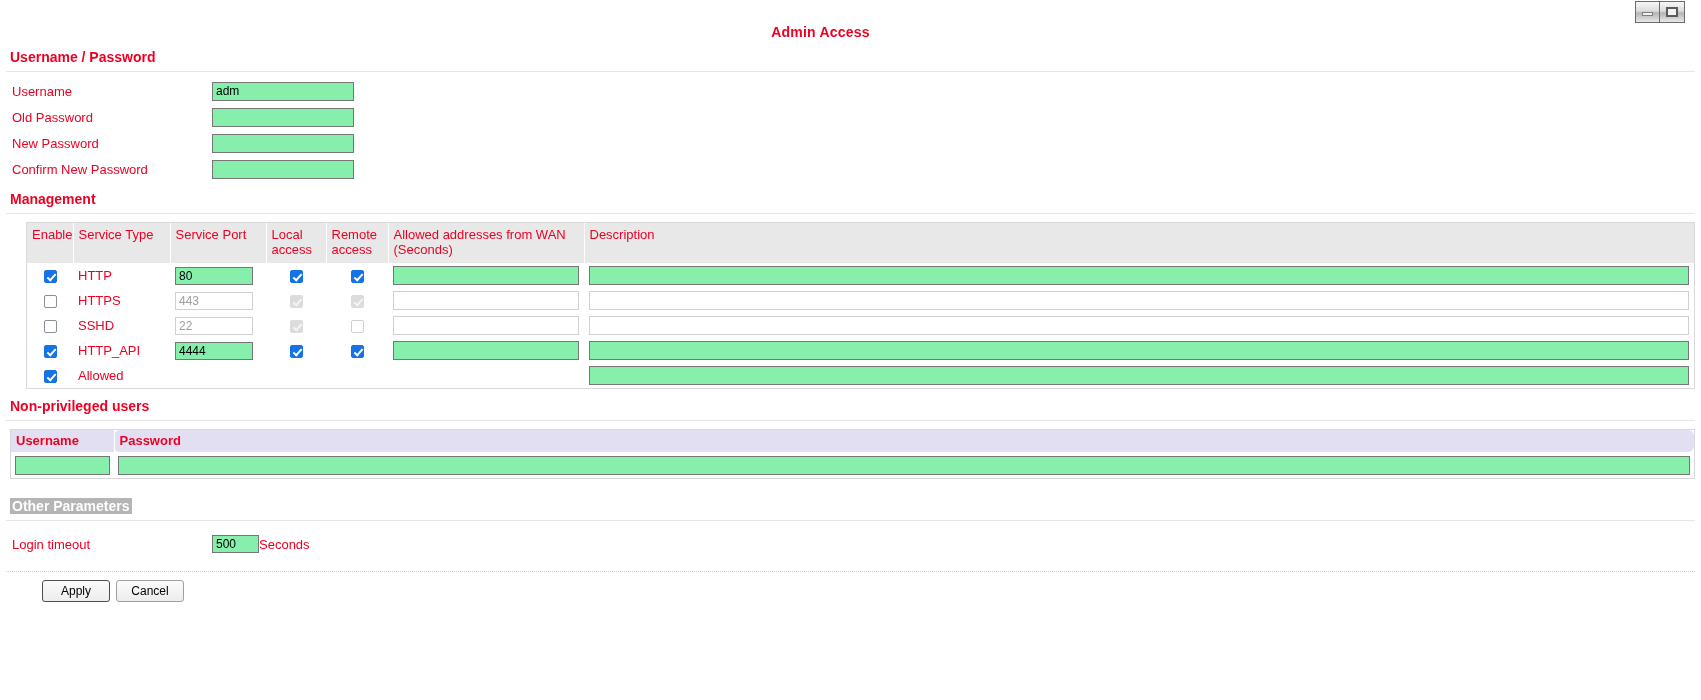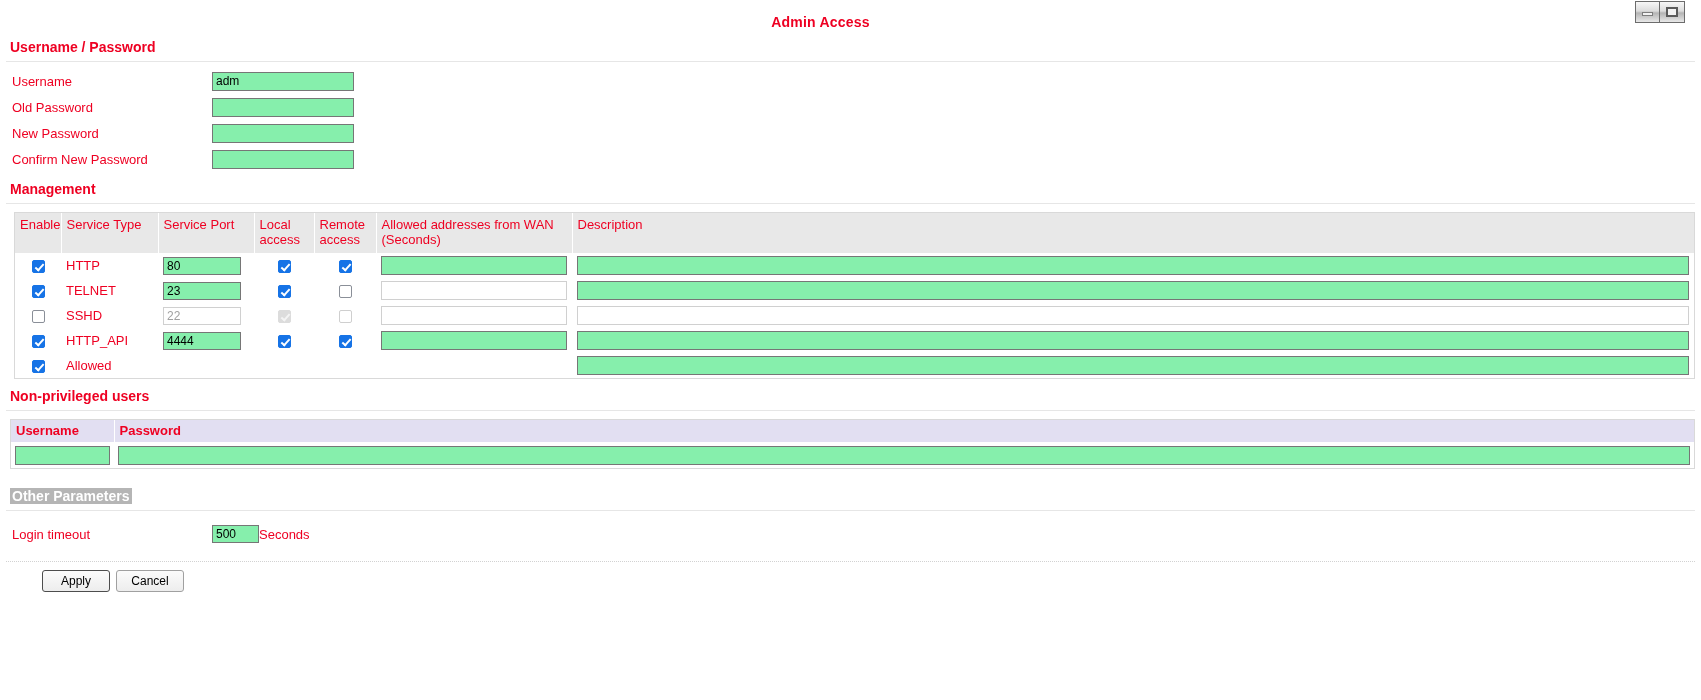--- a/index.html
+++ b/index.html
@@ -58,7 +58,7 @@
     font-weight: bold;
     font-size: 14px;
     color: #ee0022;
-    padding-top: 14px;
+    padding-top: 24px;
     padding-right: 60px;
     letter-spacing: .2px;
   }

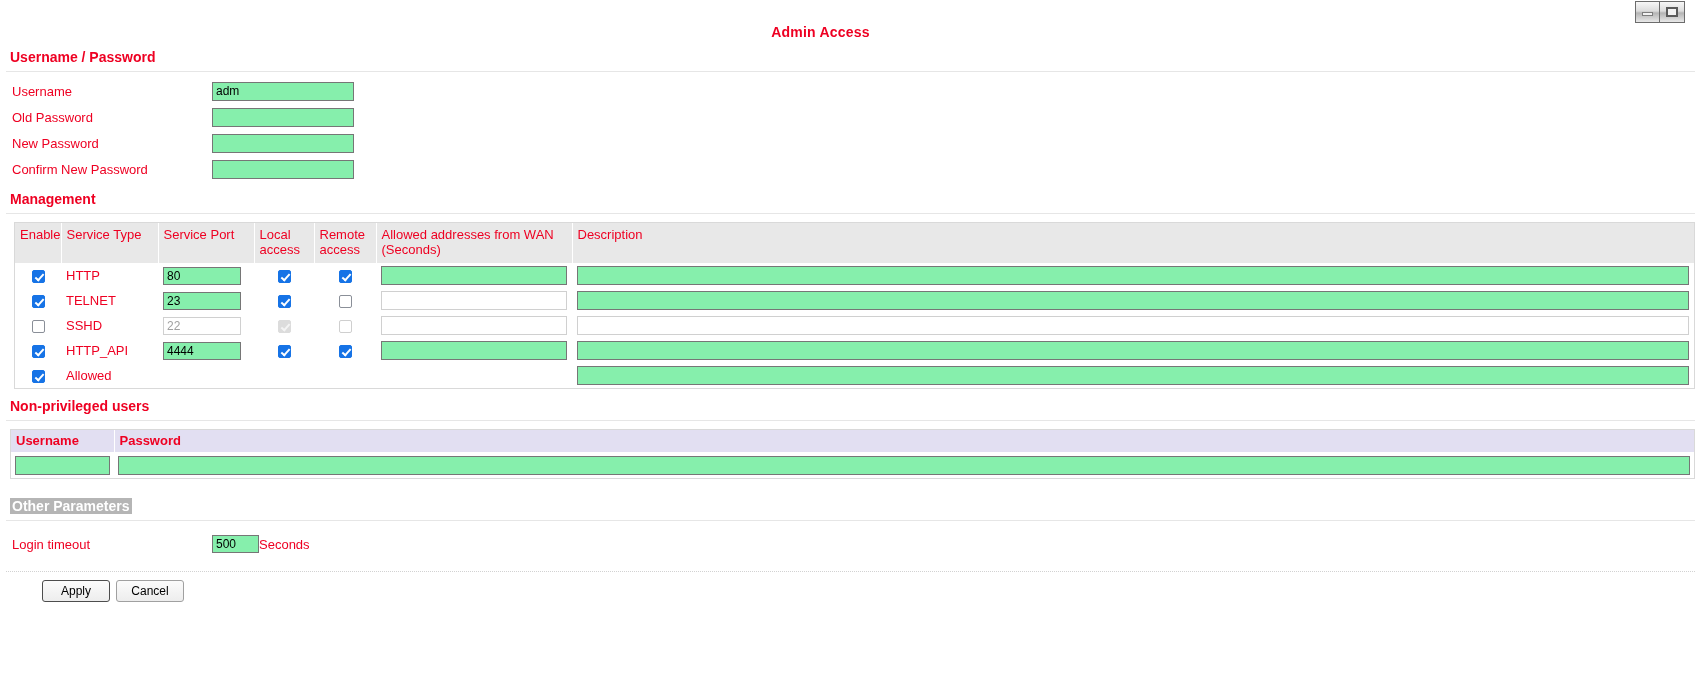--- a/index.html
+++ b/index.html
@@ -120,7 +120,7 @@
 
   
   .mg-wrap {
-    margin: 8px 6px 0 14px;
+    margin: 8px 6px 0 26px;
     border: 1px solid #d9d9d9;
     background: #ffffff;
     box-sizing: border-box;

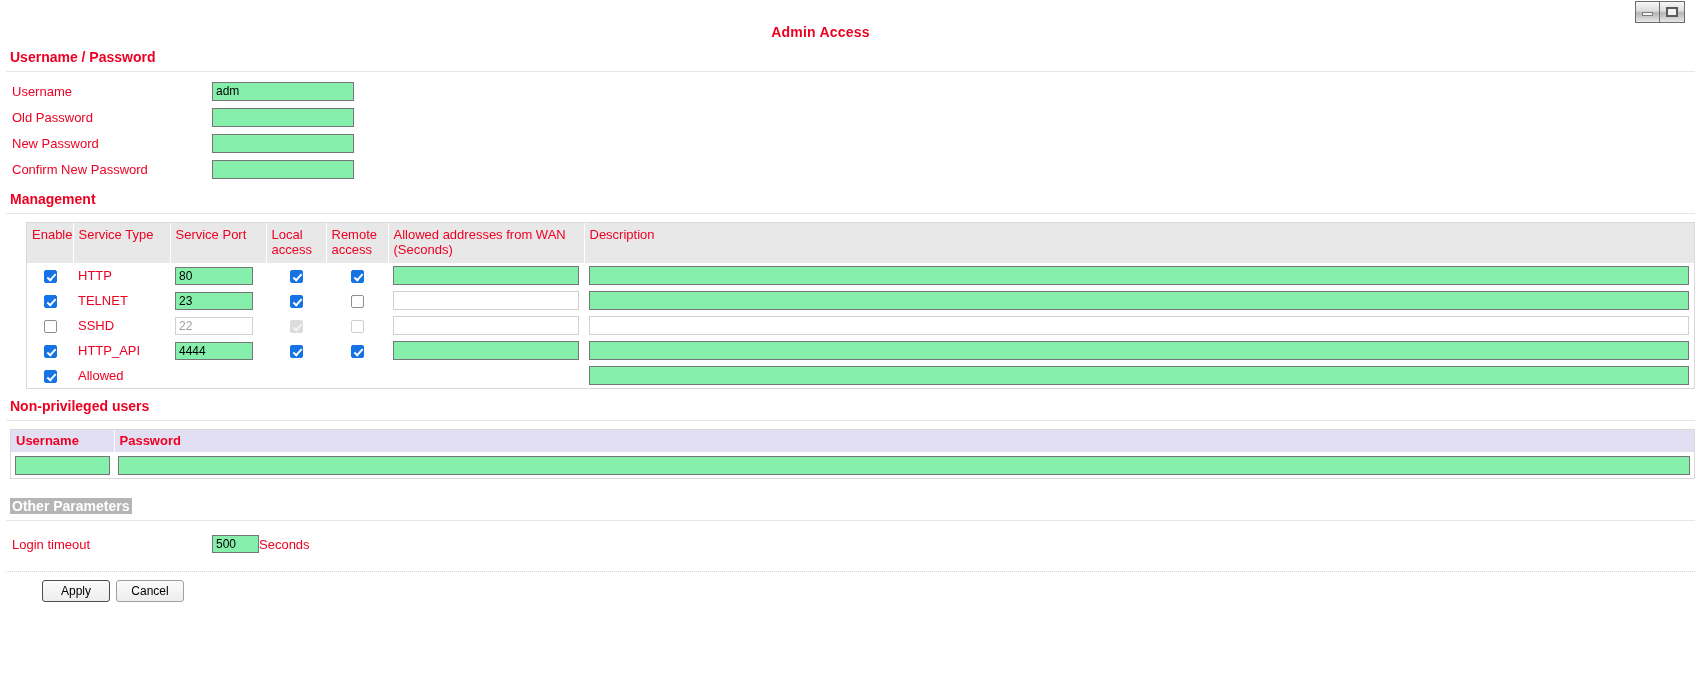--- a/index.html
+++ b/index.html
@@ -345,6 +345,15 @@
           <td><input type="text" class="inp-desc" value="" style=""></td>
         </tr>
         <tr>
+          <td class="c-enable"><span class="cb"></span></td>
+          <td>HTTPS</td>
+          <td><input type="text" class="inp-port dim" value="443" disabled="" style=""></td>
+          <td class="c-center"><span class="cb on dim"></span></td>
+          <td class="c-center"><span class="cb on dim"></span></td>
+          <td><input type="text" class="inp-wan dim" value="" disabled="" style=""></td>
+          <td><input type="text" class="inp-desc dim" value="" disabled="" style=""></td>
+        </tr>
+        <tr>
           <td class="c-enable"><span class="cb on"></span></td>
           <td>TELNET</td>
           <td><input type="text" class="inp-port" value="23" style=""></td>

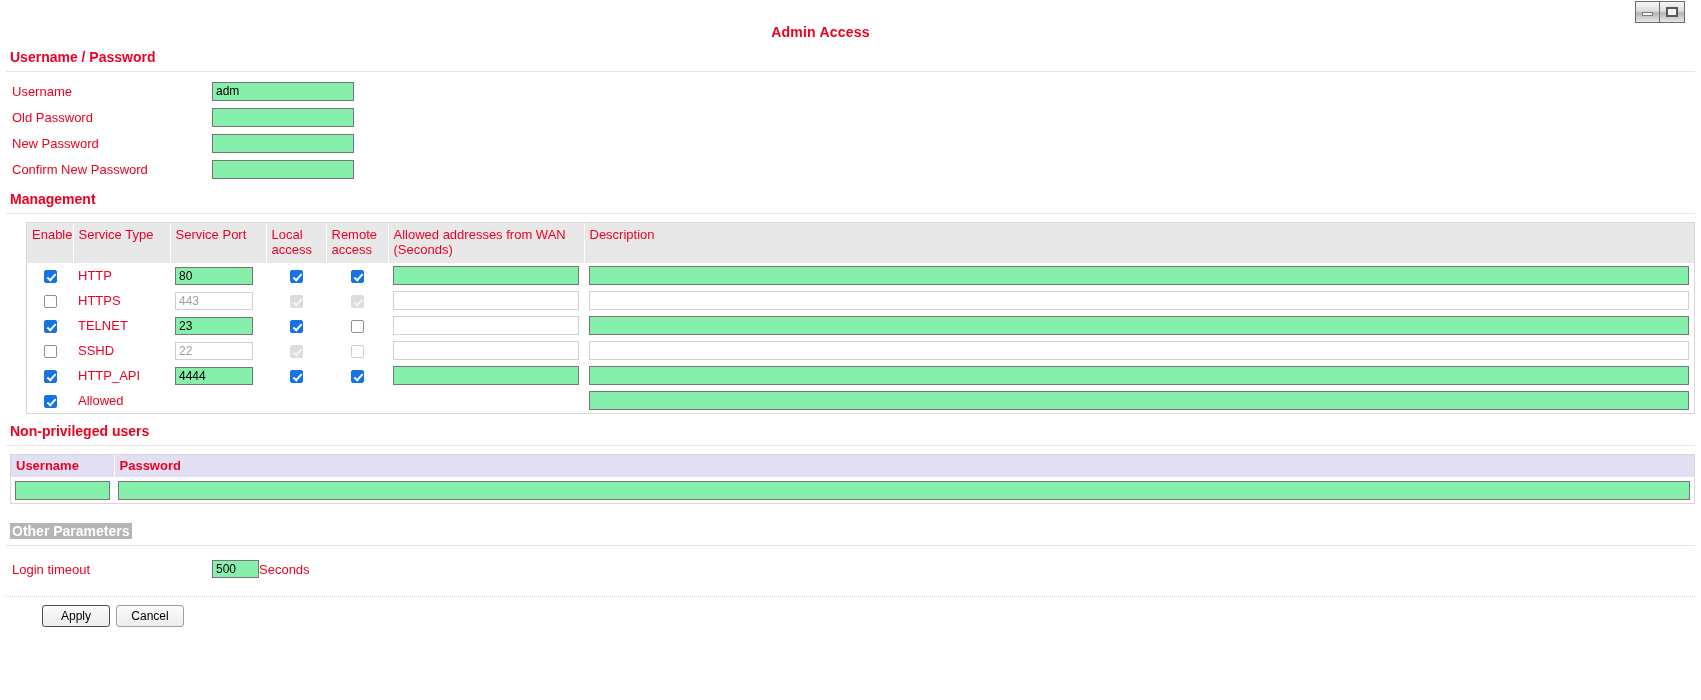--- a/index.html
+++ b/index.html
@@ -354,15 +354,6 @@
           <td><input type="text" class="inp-desc dim" value="" disabled="" style=""></td>
         </tr>
         <tr>
-          <td class="c-enable"><span class="cb on"></span></td>
-          <td>TELNET</td>
-          <td><input type="text" class="inp-port" value="23" style=""></td>
-          <td class="c-center"><span class="cb on"></span></td>
-          <td class="c-center"><span class="cb"></span></td>
-          <td><input type="text" class="inp-wan dim" value="" disabled="" style=""></td>
-          <td><input type="text" class="inp-desc" value="" style=""></td>
-        </tr>
-        <tr>
           <td class="c-enable"><span class="cb"></span></td>
           <td>SSHD</td>
           <td><input type="text" class="inp-port dim" value="22" disabled="" style=""></td>

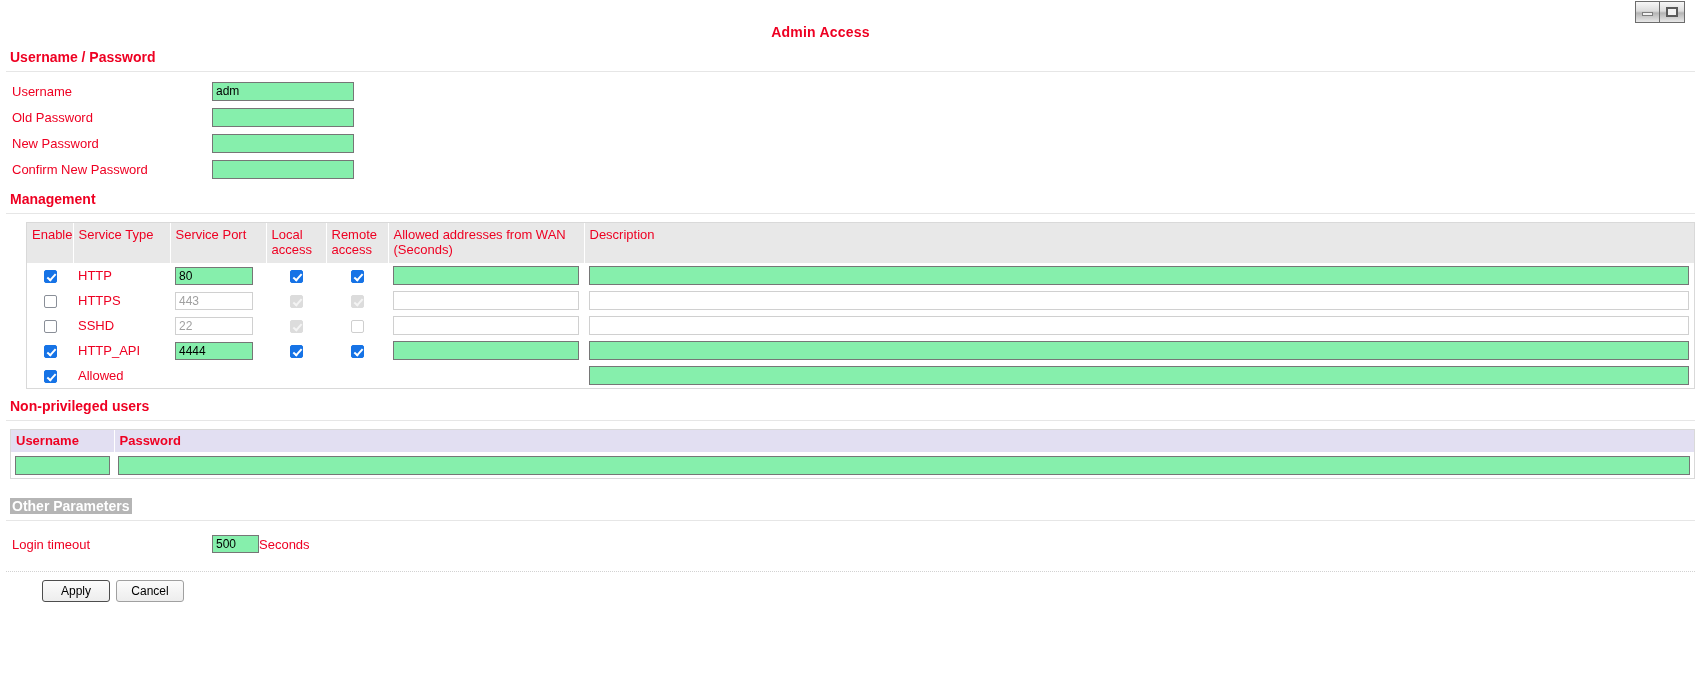--- a/index.html
+++ b/index.html
@@ -230,7 +230,7 @@
     padding: 3px 5px 4px 5px;
     border-right: 1px solid #ffffff;
   }
-  table.np th:last-child { border-right: none; }
+  table.np th:last-child { border-right: none; border-radius: 6px; }
   table.np td {
     padding: 2px 4px;
     vertical-align: middle;

